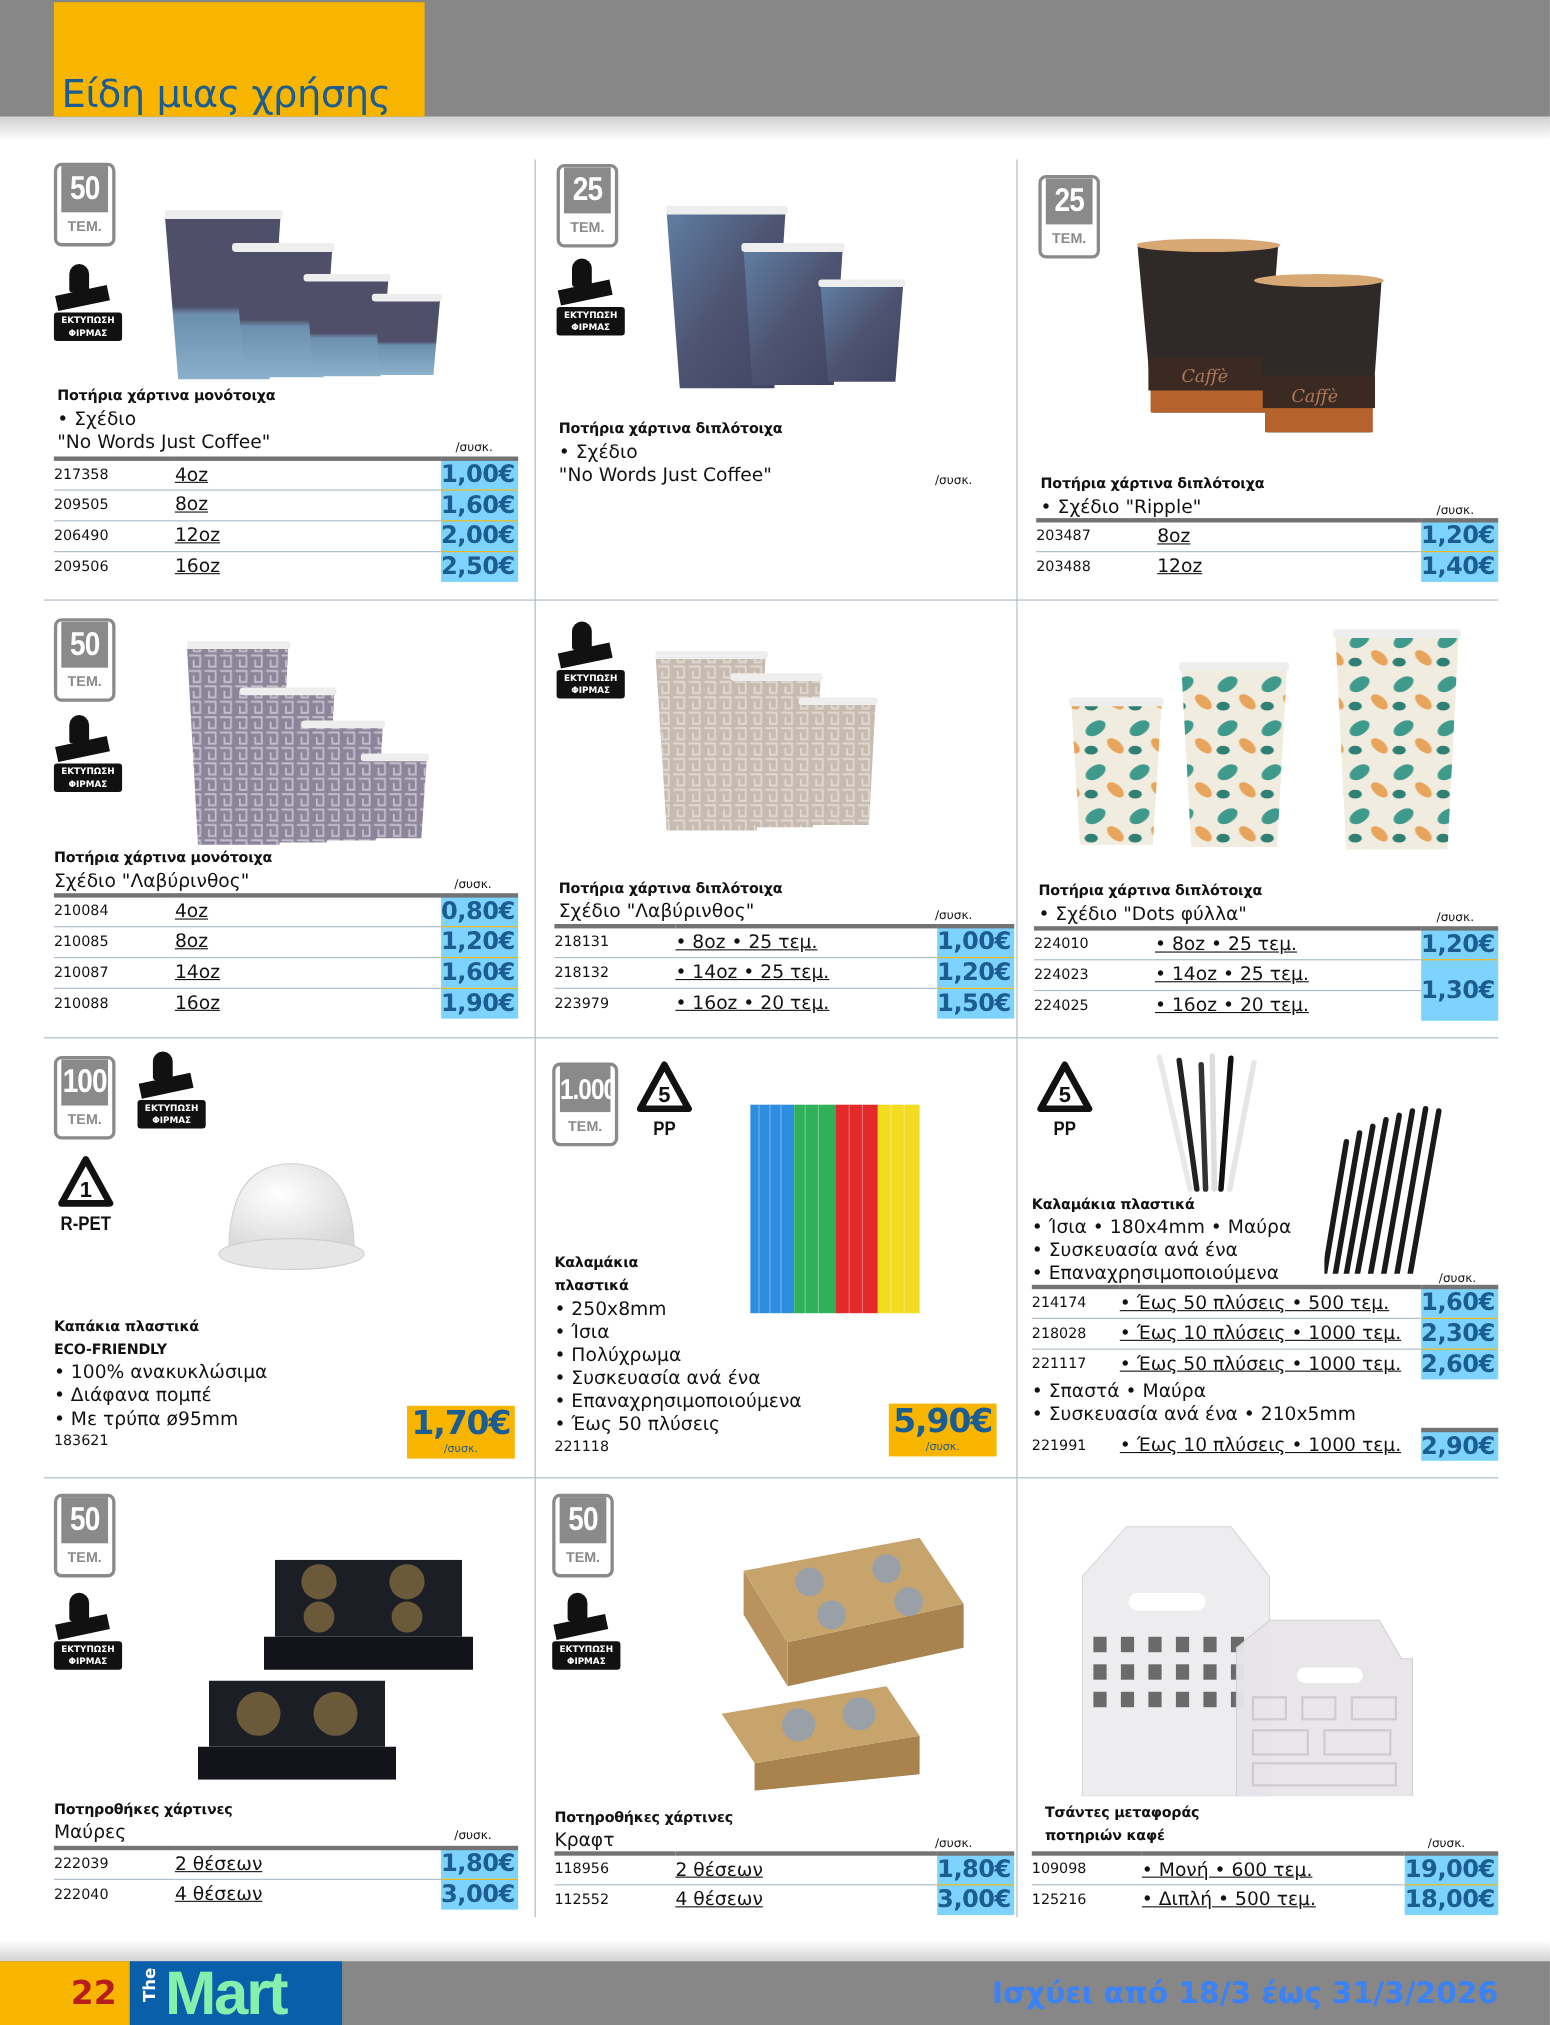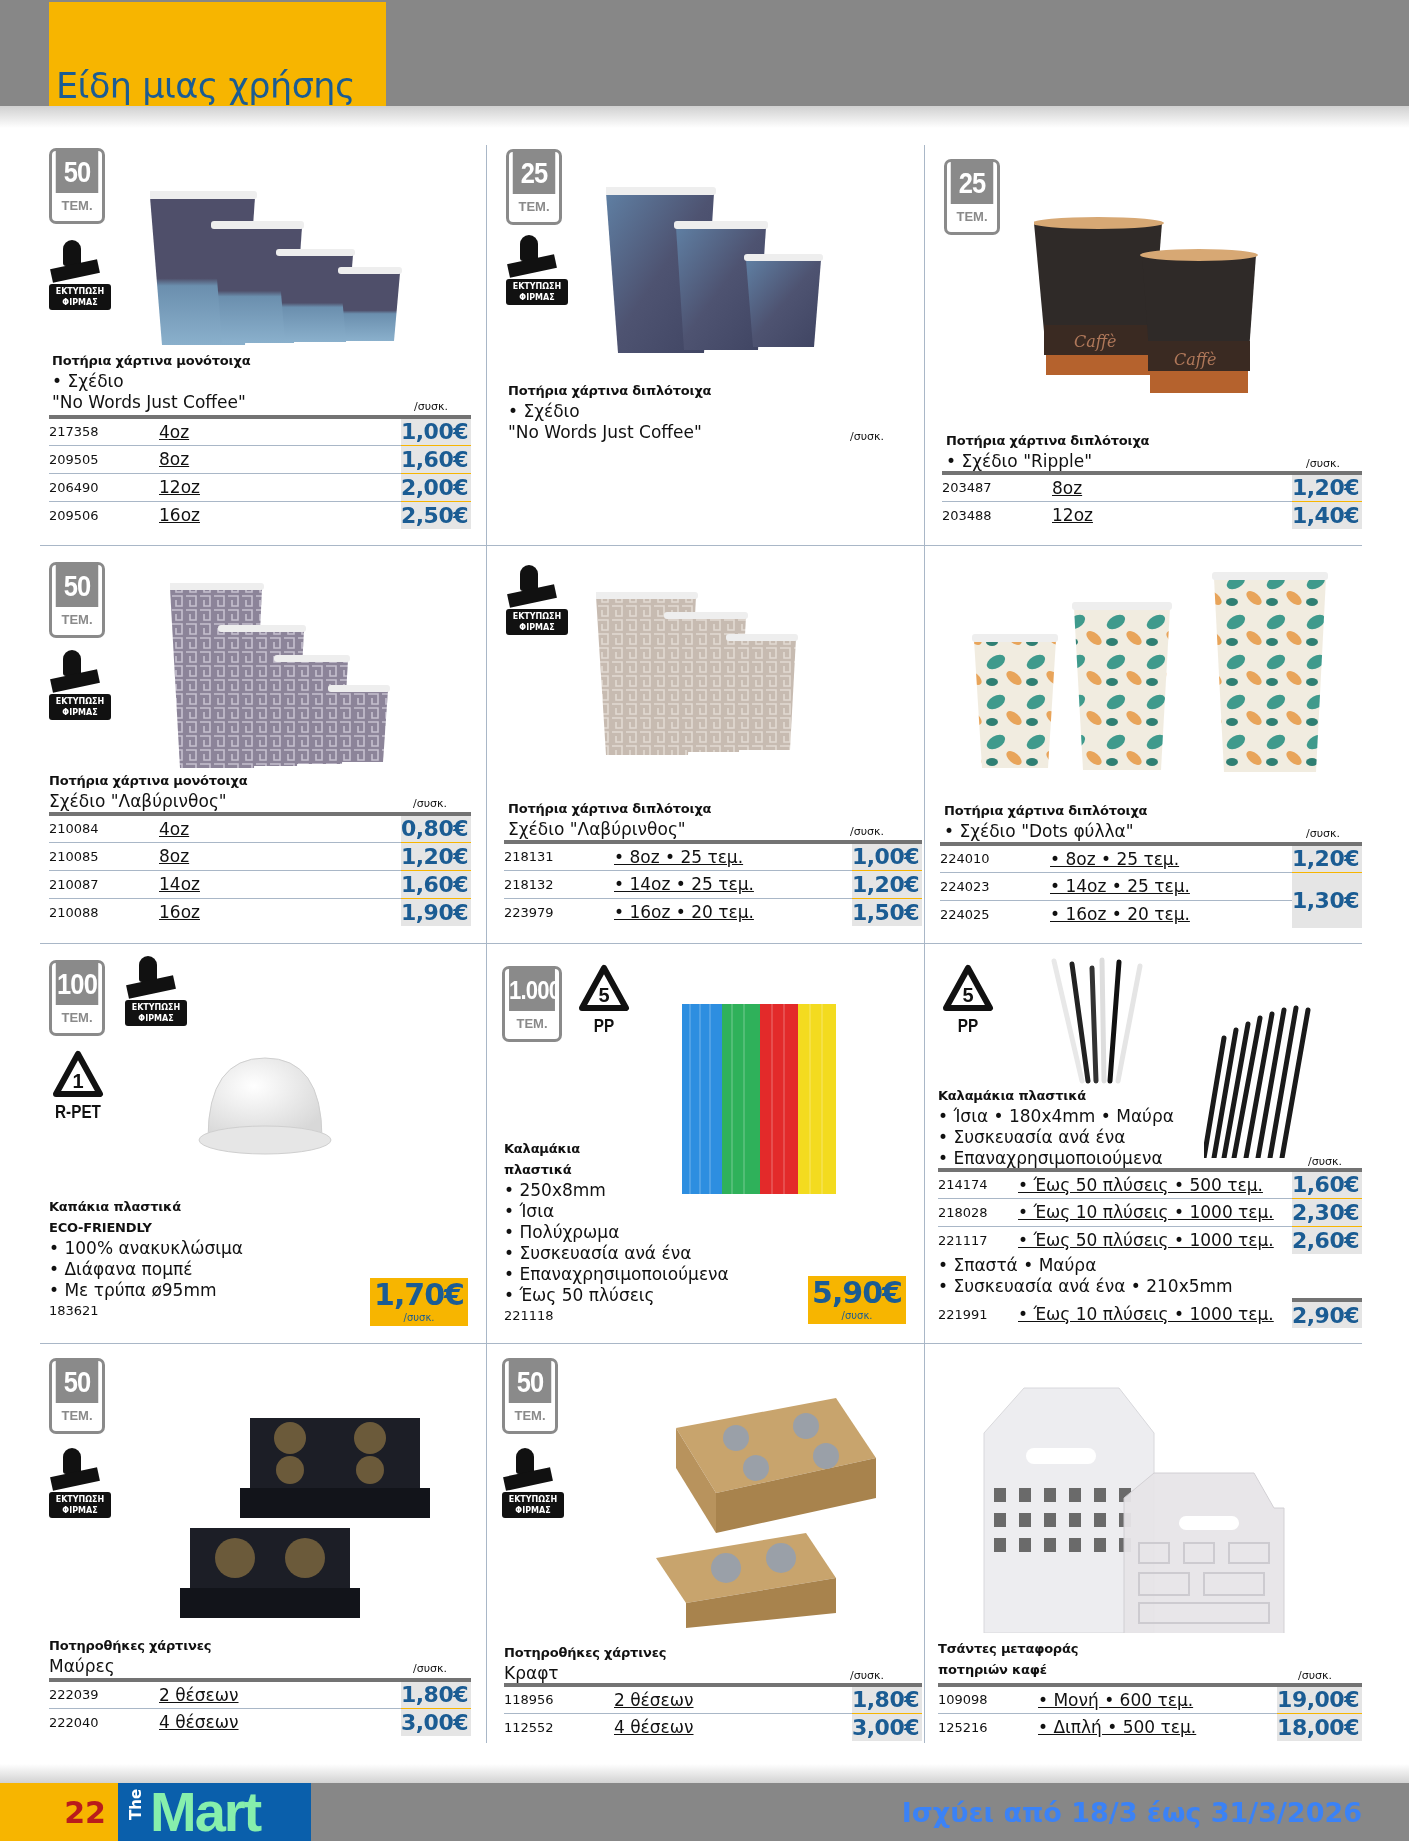--- a/index.html
+++ b/index.html
@@ -59,7 +59,7 @@
   table.rows td { height: 28px; border-top: 1px solid #a9b7c7; font-size: 17px; padding: 0; vertical-align: middle; }
   table.rows td.code { font-size: 13px; width: 110px; }
   table.rows td.size { text-align: left; text-decoration: underline; }
-  table.rows td.price { width: 68px; background: #e5e5e5; color: #1b5c93; font-weight: bold; font-size: 22px; text-align: right; padding-right: 3px; border-top: 1px solid #f7b500; letter-spacing: -0.5px; }
+  table.rows td.price { width: 68px; background: #7dd3fc; color: #1b5c93; font-weight: bold; font-size: 22px; text-align: right; padding-right: 3px; border-top: 1px solid #f7b500; letter-spacing: -0.5px; }
   table.rows tr:first-child td { border-top: 4px solid #737373; }
 
   .price-box { position: absolute; background: #f7b500; color: #1b5c93; text-align: center; }

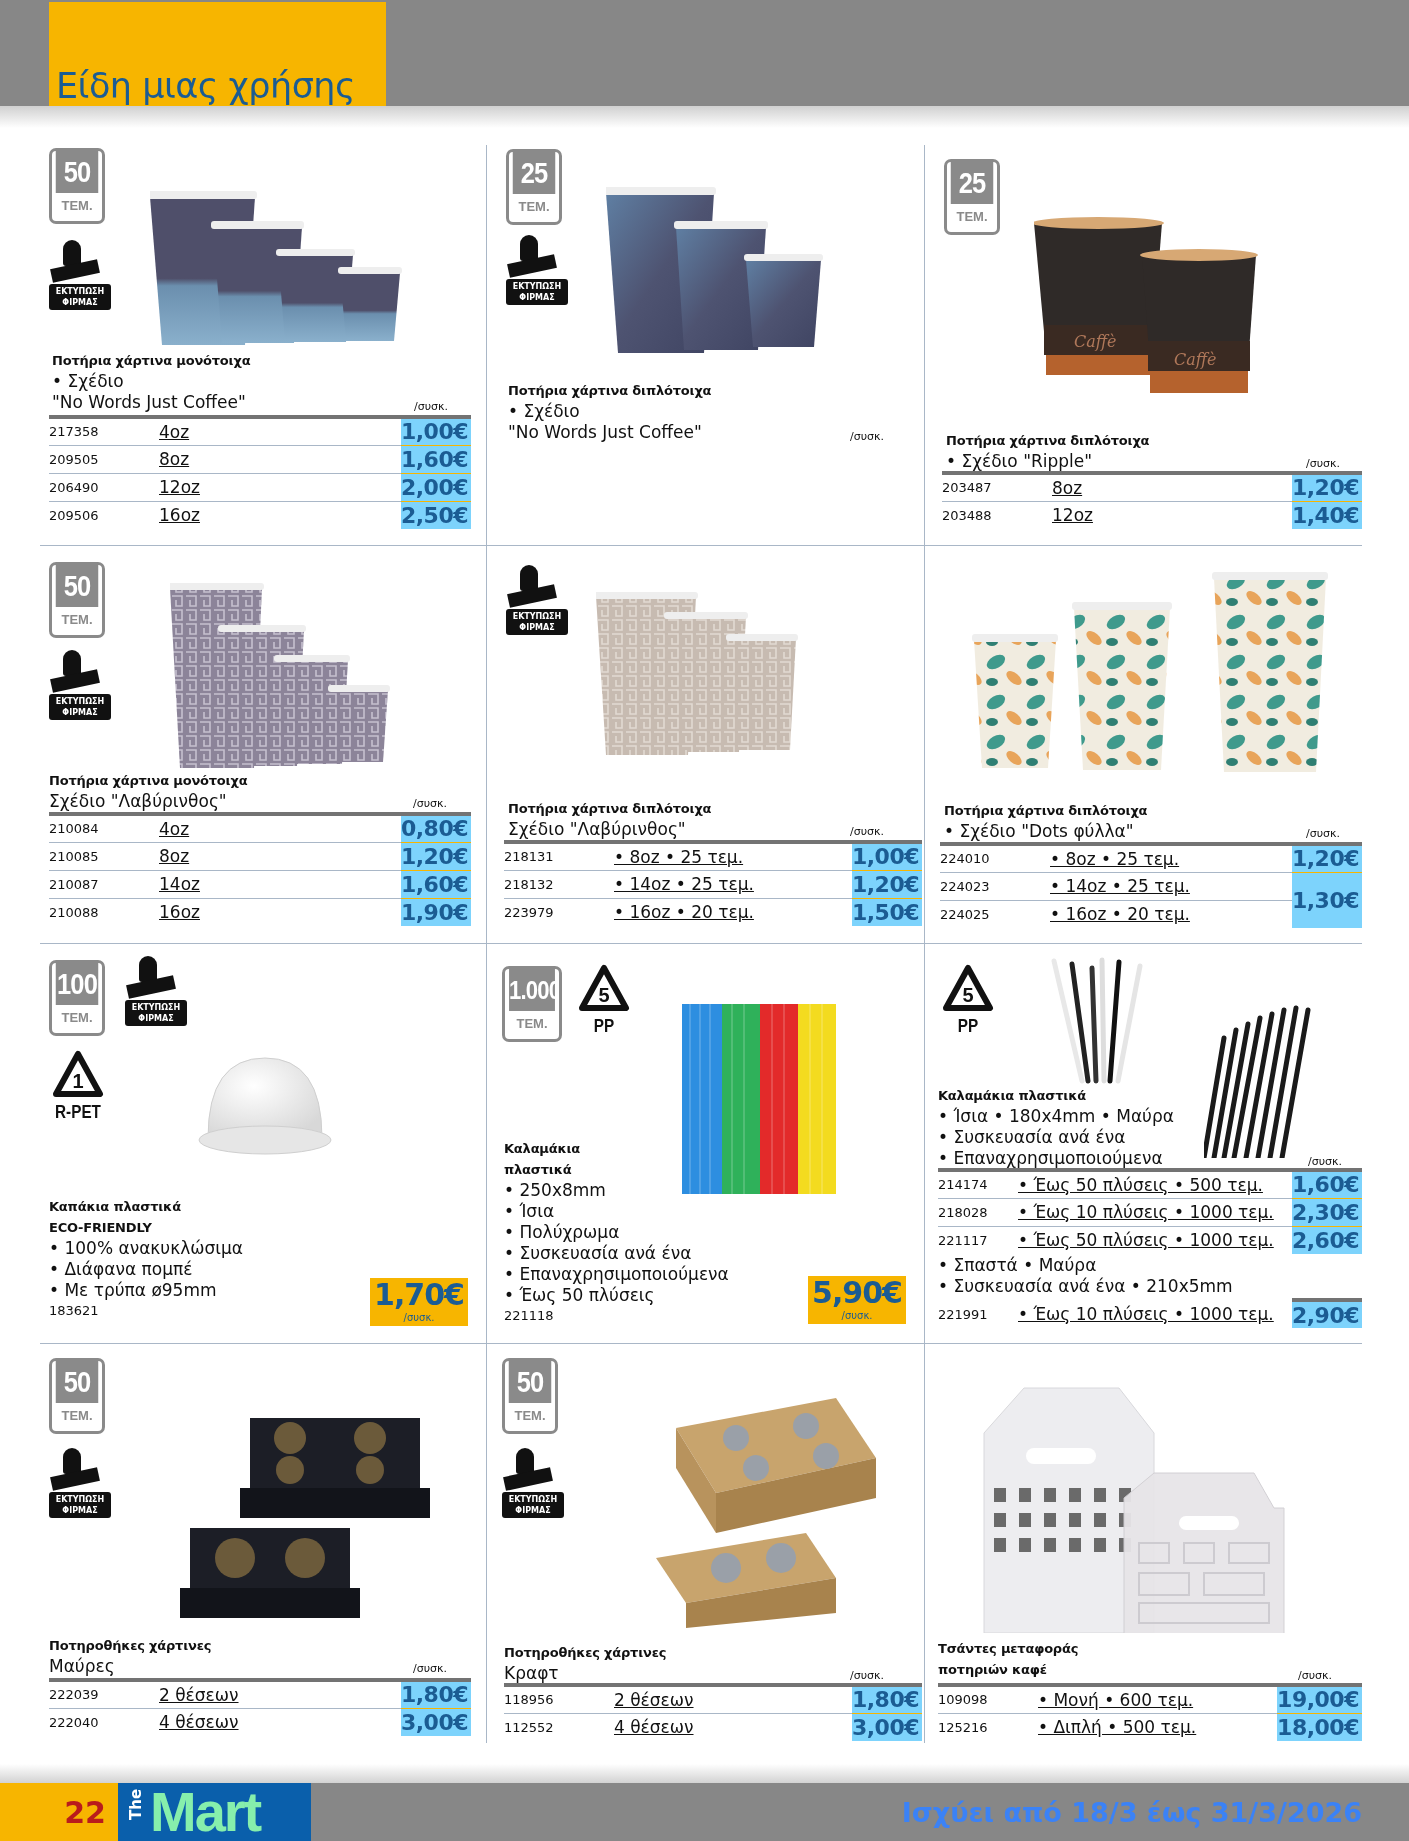--- a/index.html
+++ b/index.html
@@ -641,7 +641,7 @@
       <rect x="185" y="230" width="130" height="20"></rect>
     </g>
   </svg>
-  <div style="position:absolute; left:14px; top:290px; width:300px;">
+  <div style="position:absolute; left:26px; top:290px; width:300px;">
     <div class="title">Τσάντες μεταφοράς</div>
     <div class="title">ποτηριών καφέ</div>
   </div>

